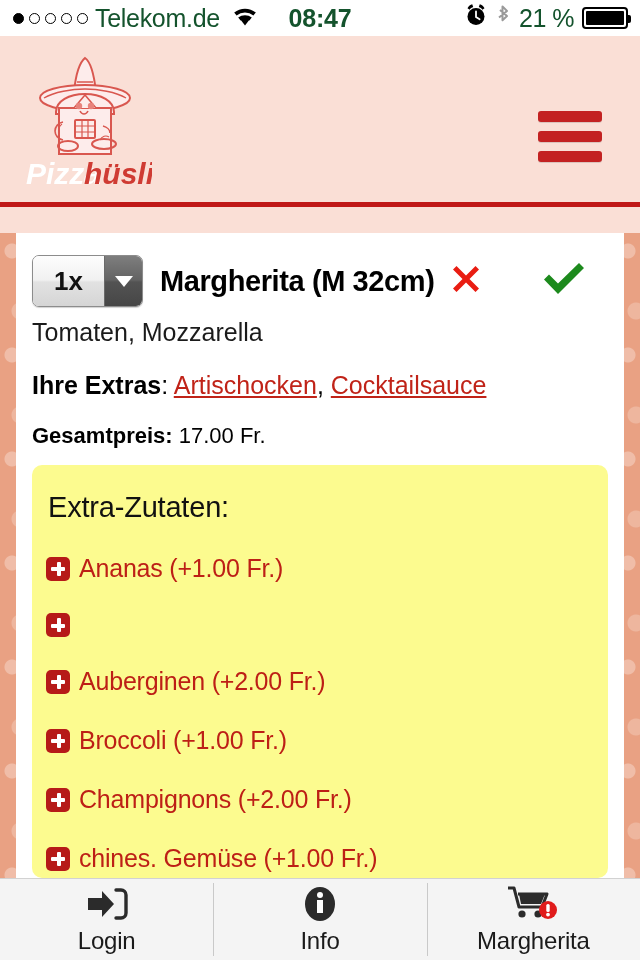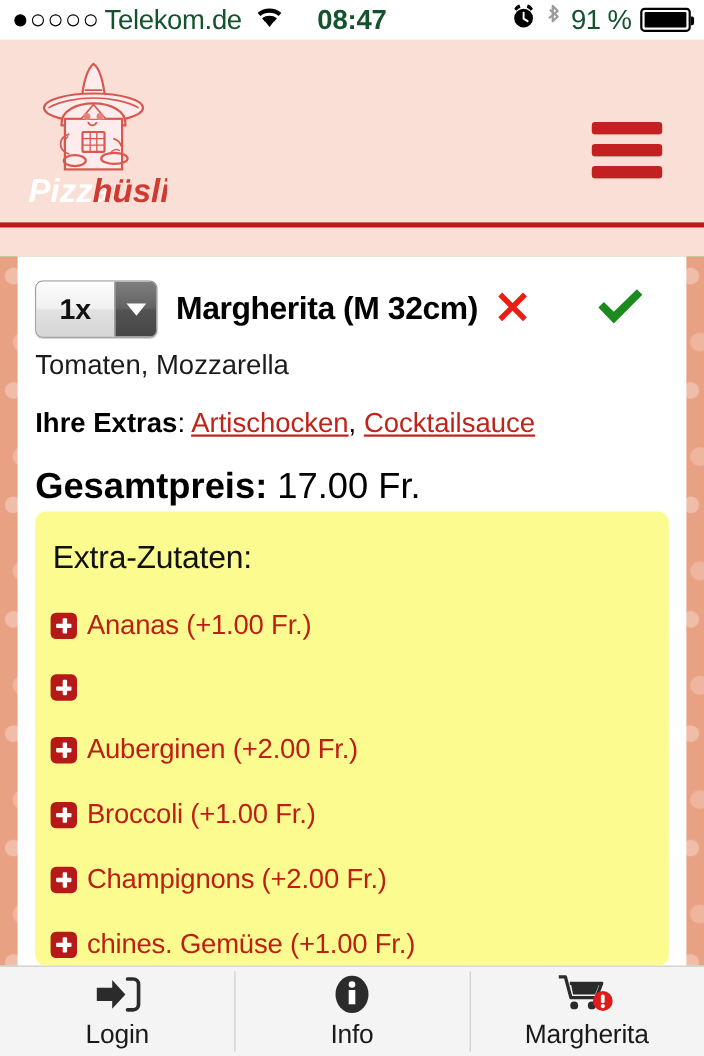--- a/index.html
+++ b/index.html
@@ -237,7 +237,7 @@
           <path d="M5 7l7 6-4.5 4.3V3.4L12 8 4 14.6" stroke="#9a9a9a" stroke-width="2" fill="none" stroke-linejoin="round"></path>
         </svg>
     </span>
-    <span id="battpct">91 %</span>
+    <span id="battpct">21 %</span>
     <span class="batt">
         <span class="batt-fill"></span>
       </span>

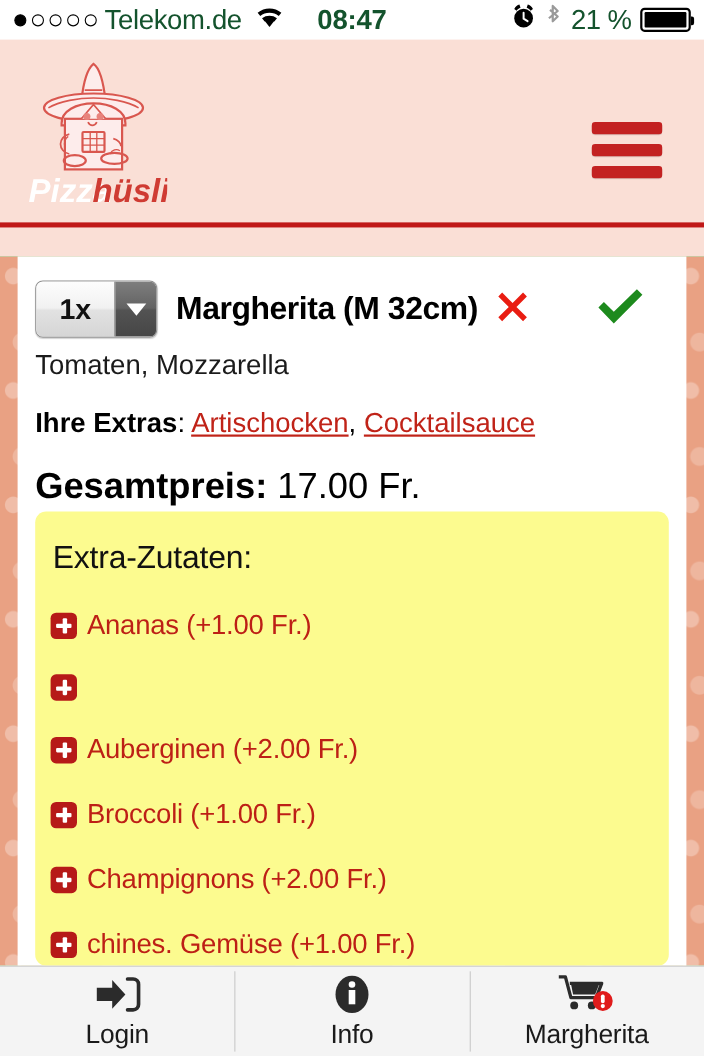--- a/index.html
+++ b/index.html
@@ -74,7 +74,7 @@
     position:absolute; top:233px; left:0;
     width:640px; height:645px;
     overflow:hidden;
-    background:#86efac;
+    background:#0ea5e9;
   }
   #pattern {
     position:absolute; inset:0;

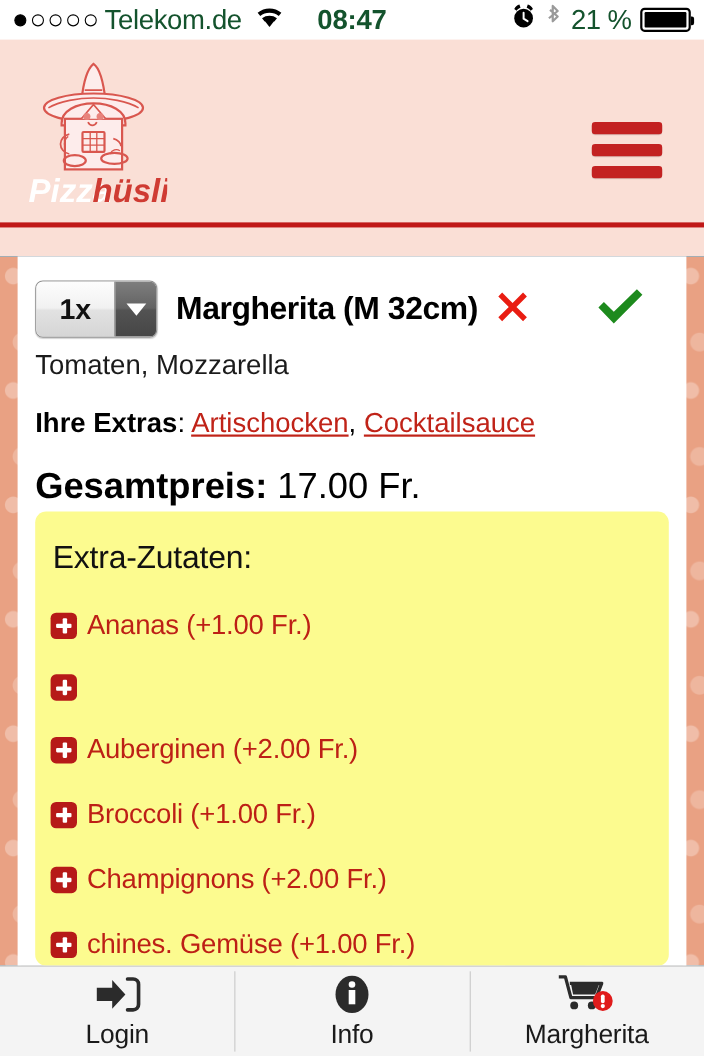--- a/index.html
+++ b/index.html
@@ -144,7 +144,7 @@
     cursor:pointer;
   }
   .total {
-    font-size:33px; color:#000;
+    font-size:22px; color:#000;
     padding:23px 0 0 16px;
   }
   .total b { font-weight:bold; }

